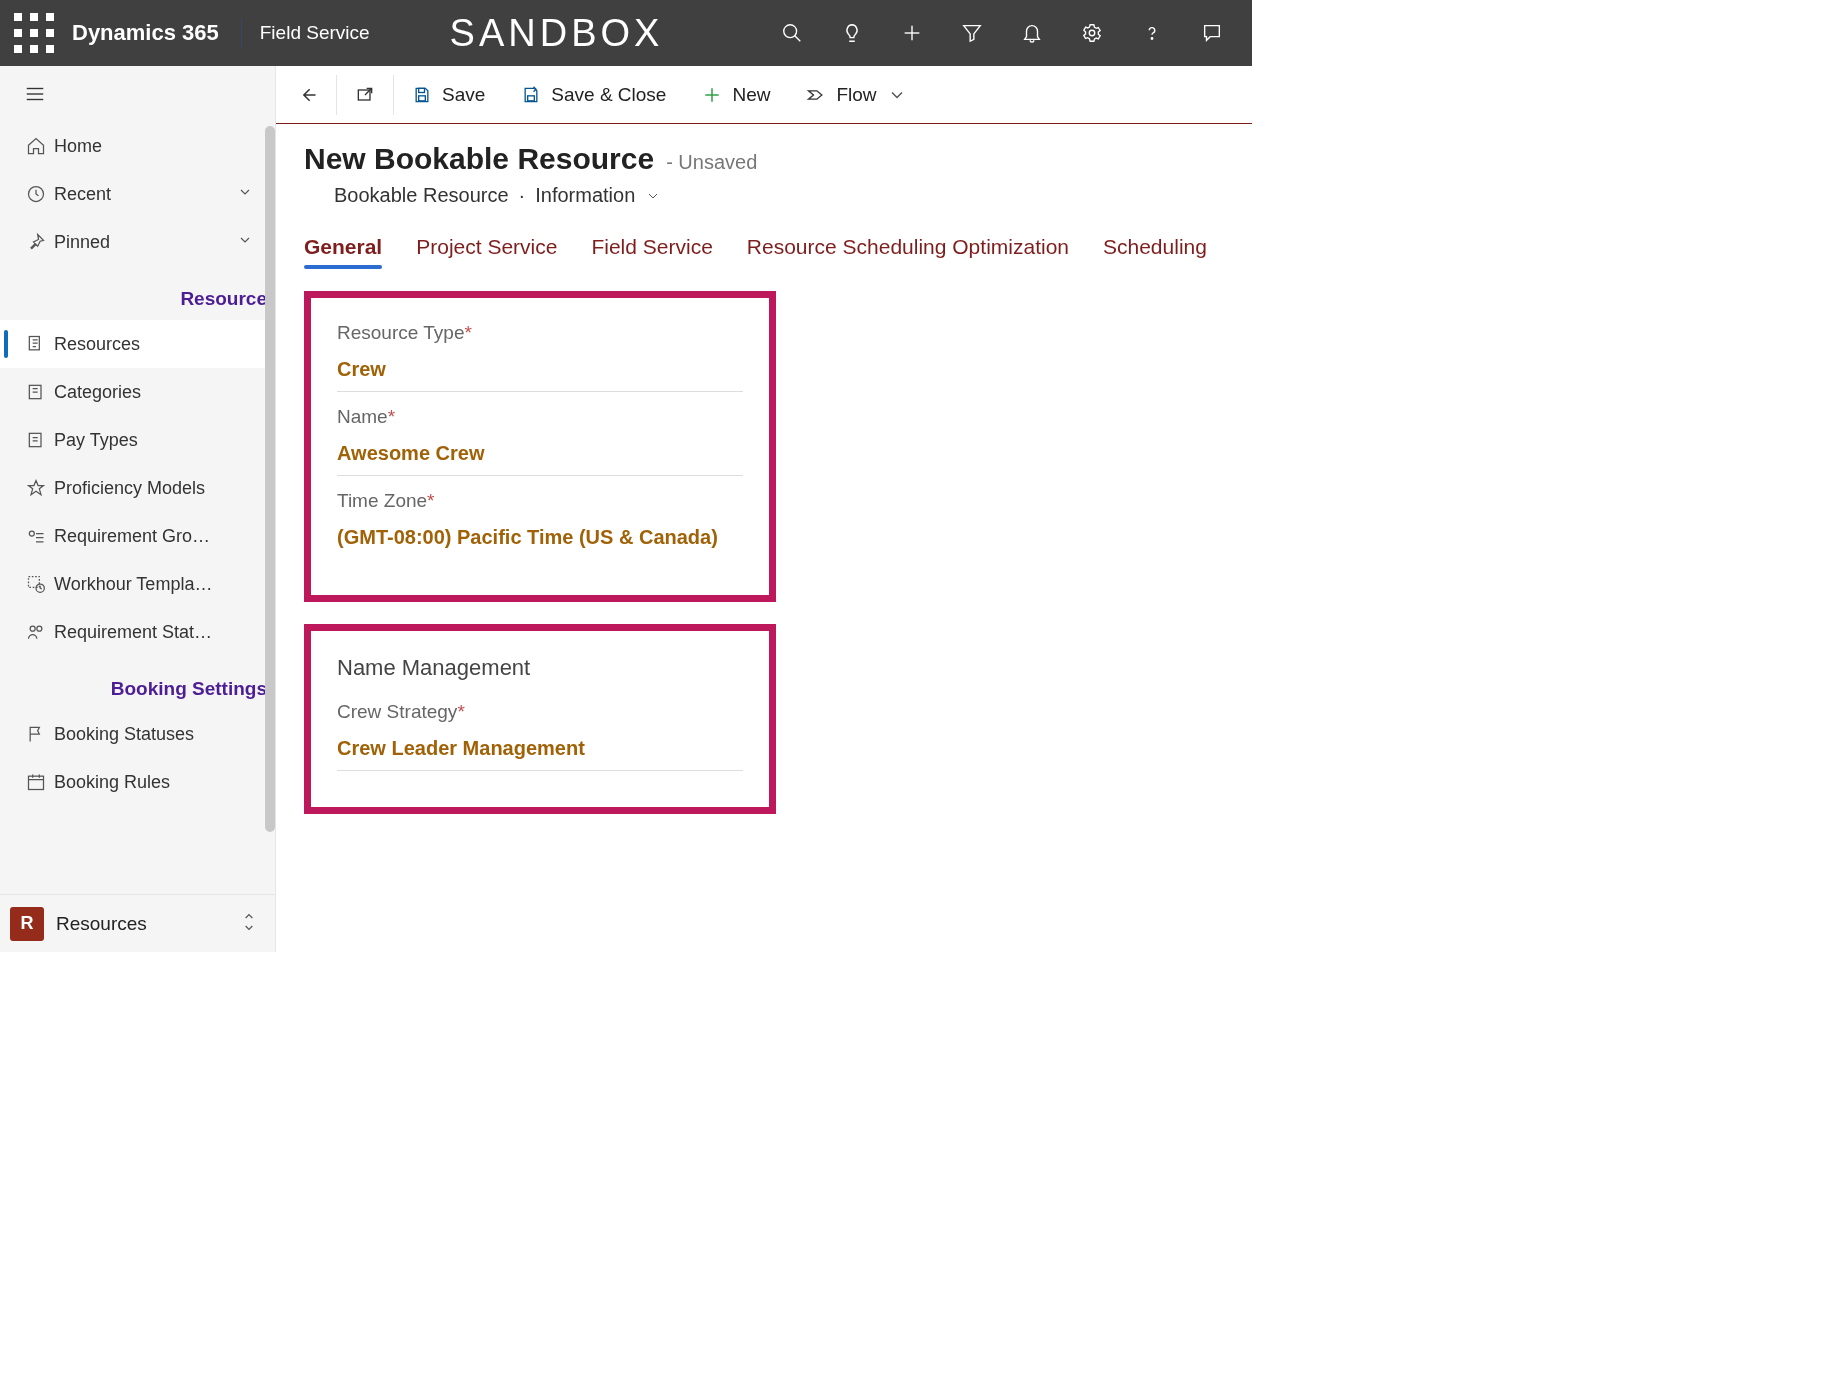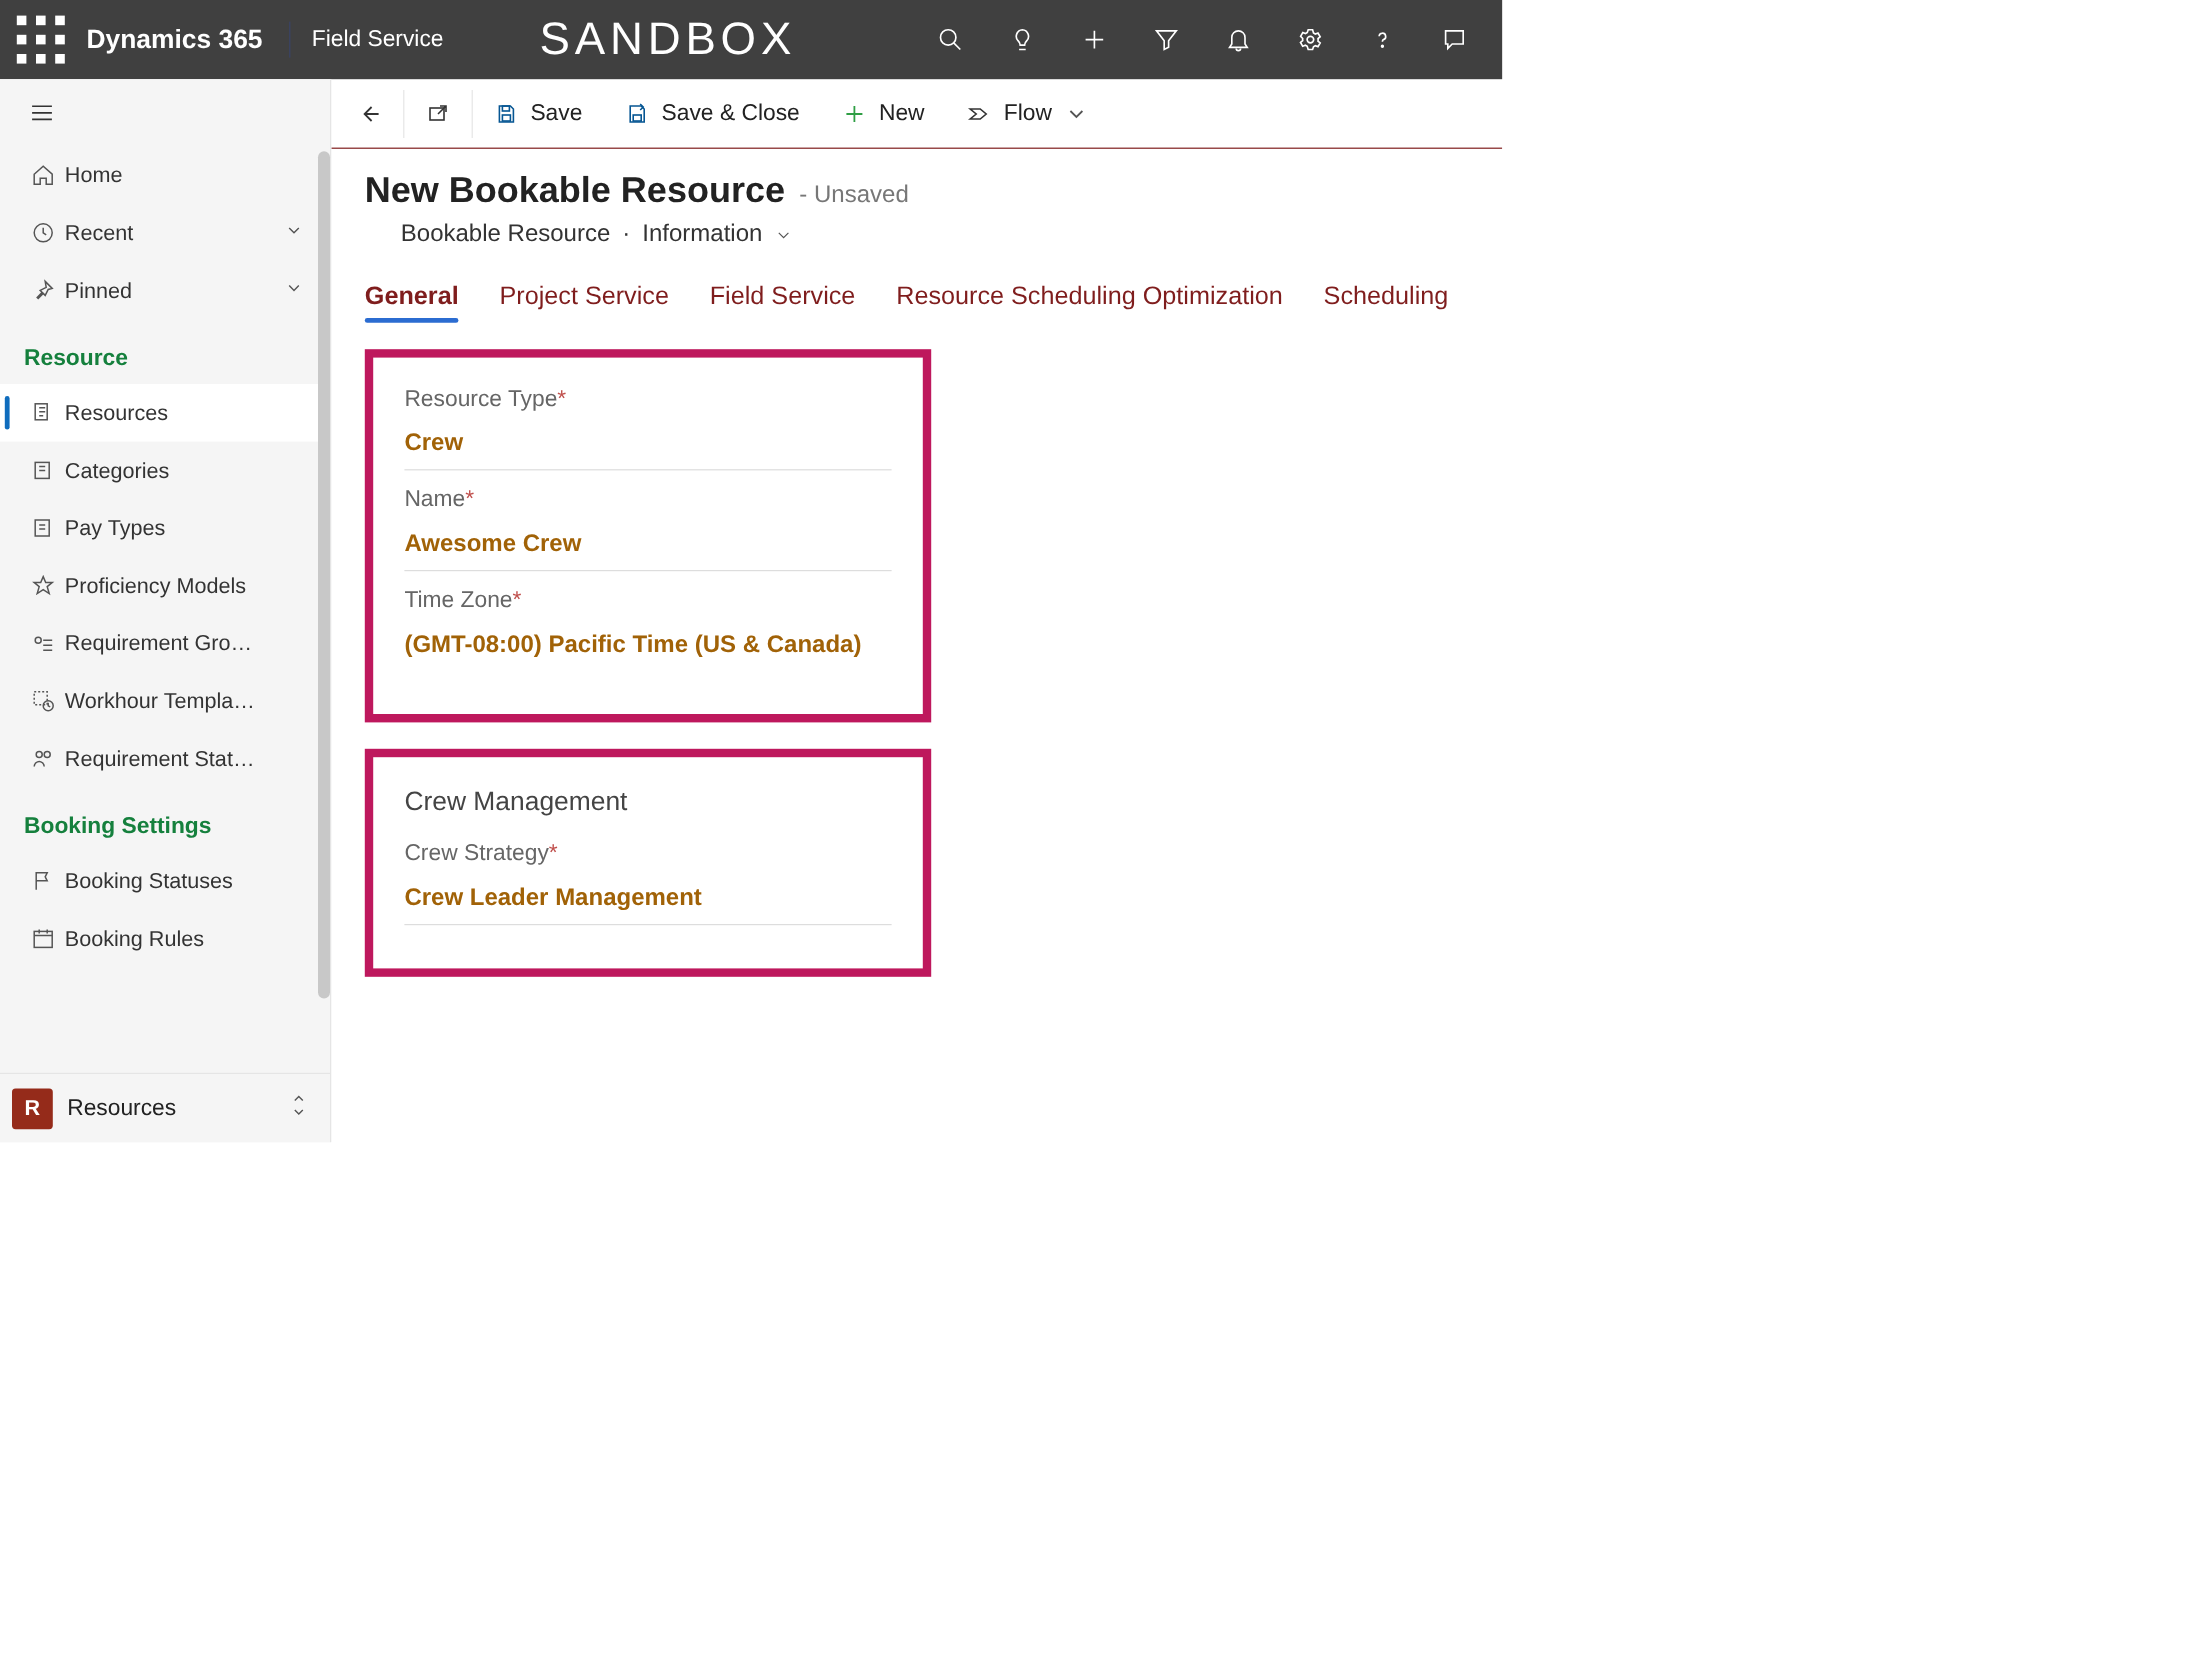--- a/index.html
+++ b/index.html
@@ -29,7 +29,7 @@
   .nav-item .chev { margin-left:auto; margin-right:14px; }
   .nav-item.selected { background:#fff; }
   .nav-item.selected::before { content:""; position:absolute; left:4px; top:10px; bottom:10px; width:4px; background:#0f6cbd; border-radius:2px; }
-  .nav-group { font-size:19px; font-weight:600; color:#15803d; padding:22px 0 10px 20px; }
+  .nav-group { font-size:19px; font-weight:600; color:#4c1d95; padding:22px 0 10px 20px;text-align:right; }
   .area-switch { height:58px; border-top:1px solid #e5e5e5; background:#f5f5f5; display:flex; align-items:center; padding-left:10px; }
   .area-badge { width:34px; height:34px; background:#952b1a; color:#fff; display:flex; align-items:center; justify-content:center; font-weight:600; font-size:18px; border-radius:3px; margin-right:12px; }
   .area-switch .upd { margin-left:auto; margin-right:18px; }

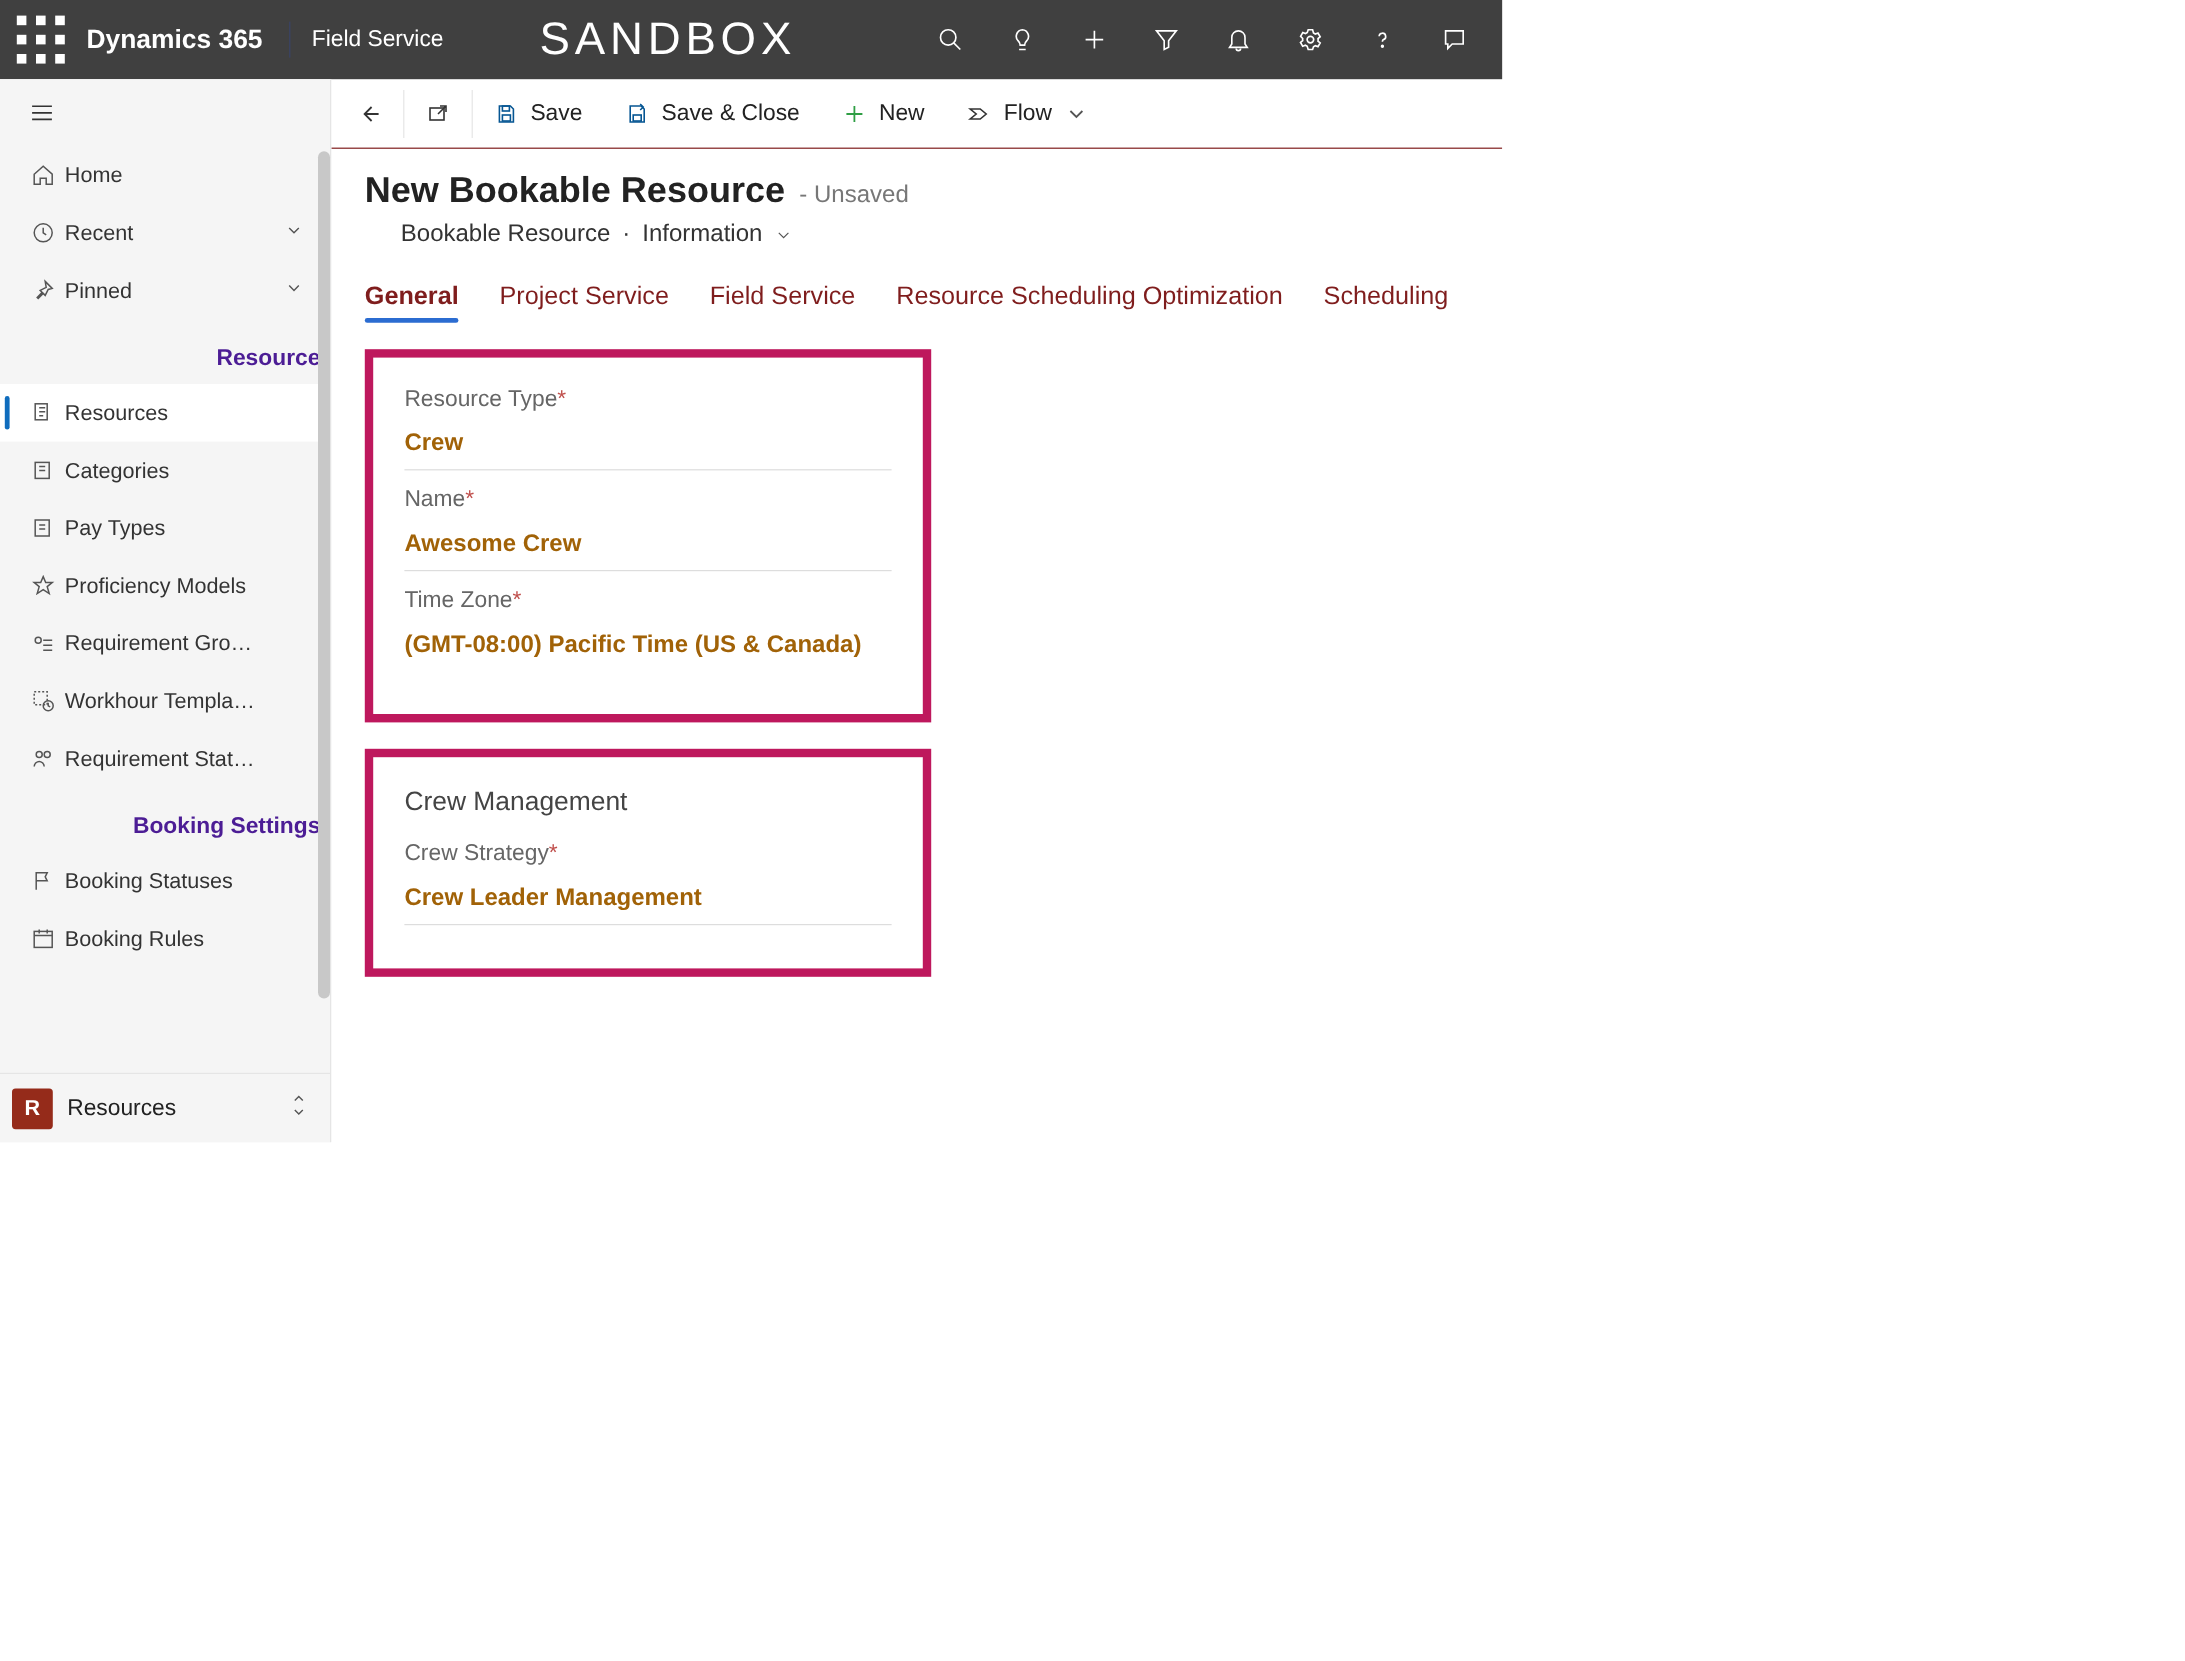--- a/index.html
+++ b/index.html
@@ -361,7 +361,7 @@
       </div>
 
       <div class="section">
-        <div class="section-title">Crew Management</div>
+        <div class="section-title">Name Management</div>
         <div class="field">
           <div class="field-label"><span>Crew Strategy</span><span class="req">*</span></div>
           <div class="field-value">Crew Leader Management</div>

